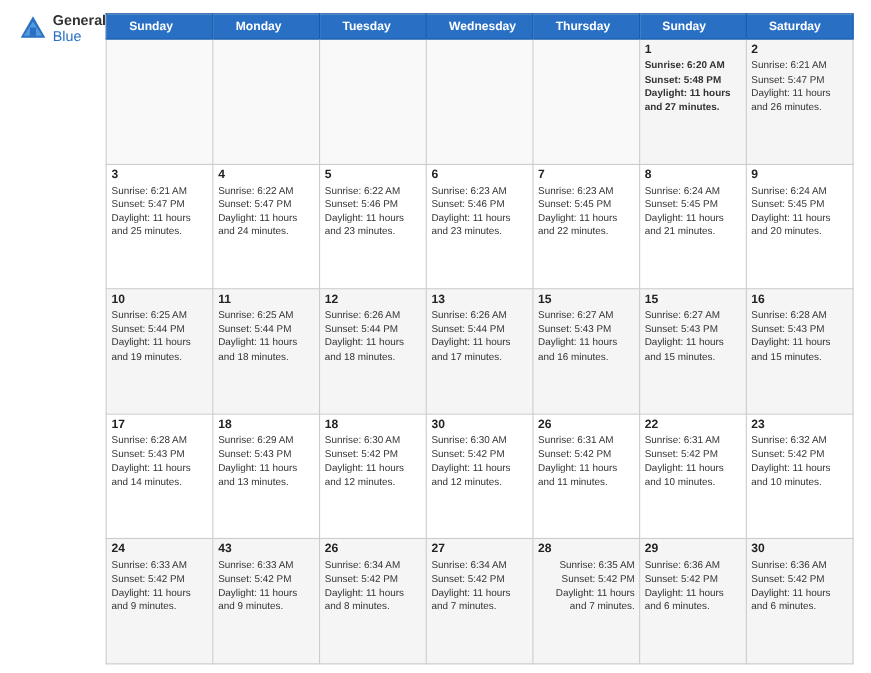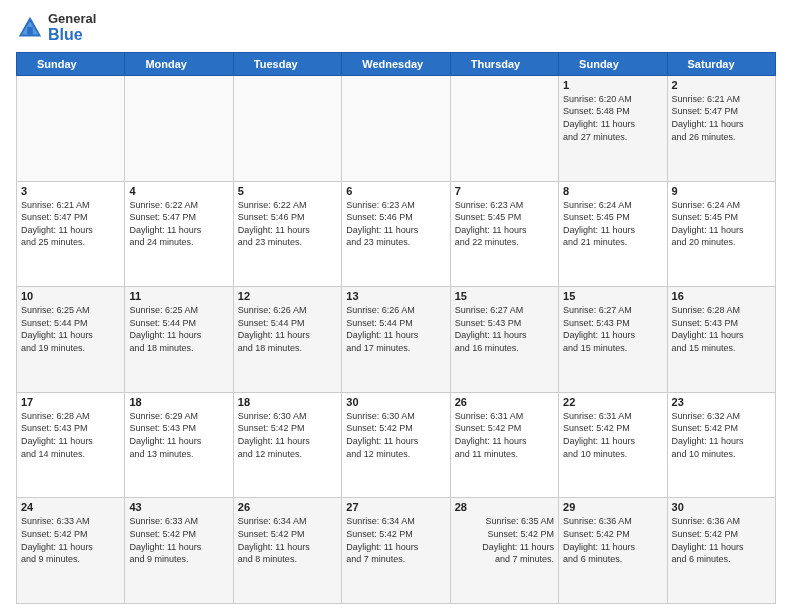--- a/index.html
+++ b/index.html
@@ -15,7 +15,7 @@
       height: 612px;
       padding: 12px 16px 8px 16px;
       display: flex;
-      flex-direction: column;
+      flex-direction: row;
     }
     .header {
       display: flex;

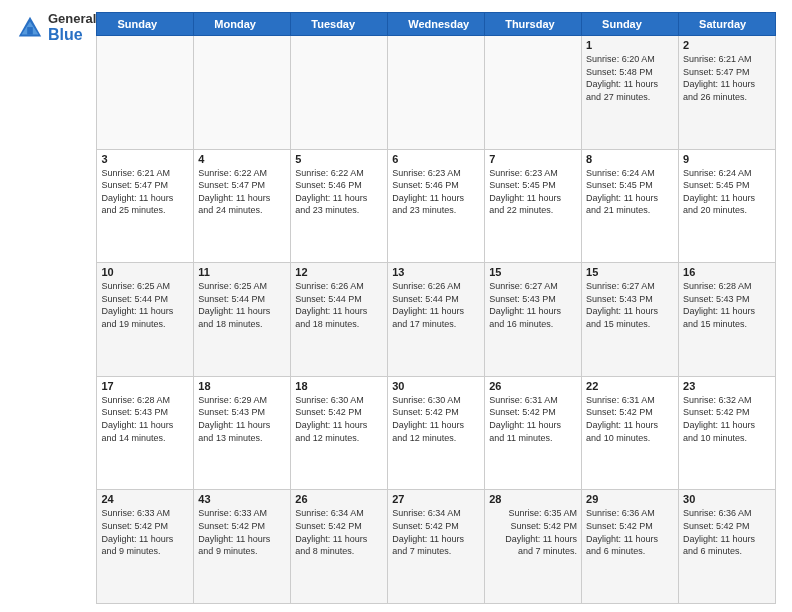--- a/index.html
+++ b/index.html
@@ -104,7 +104,7 @@
         <div style="font-size:13px;font-weight:bold;color:#333;line-height:1.1;">
           <span style="color:#333;">General</span>
         </div>
-        <div style="font-size:16px;font-weight:bold;color:#2970c4;line-height:1.1;">
+        <div style="font-size:13px;font-weight:normal;color:#2970c4;line-height:1.1;">
           <span>Blue</span>
         </div>
       </div>

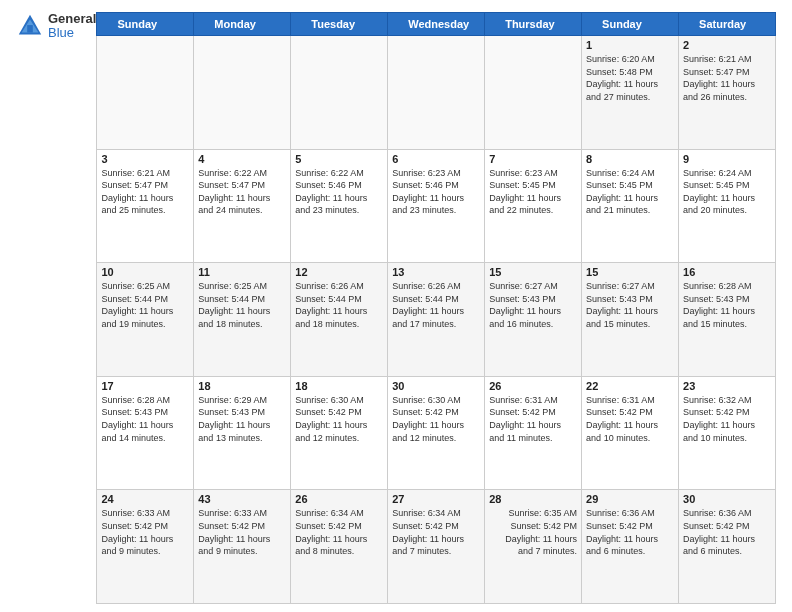--- a/index.html
+++ b/index.html
@@ -134,7 +134,7 @@
           <td class="empty-cell"></td>
           <td>
             <span class="day-number">1</span>
-            <div class="day-info" style="white-space: pre-line;">Sunrise: 6:20 AM
+            <div class="day-info" style="white-space: pre-line; font-weight: bold;">Sunrise: 6:20 AM
 Sunset: 5:48 PM
 Daylight: 11 hours
 and 27 minutes.</div>

